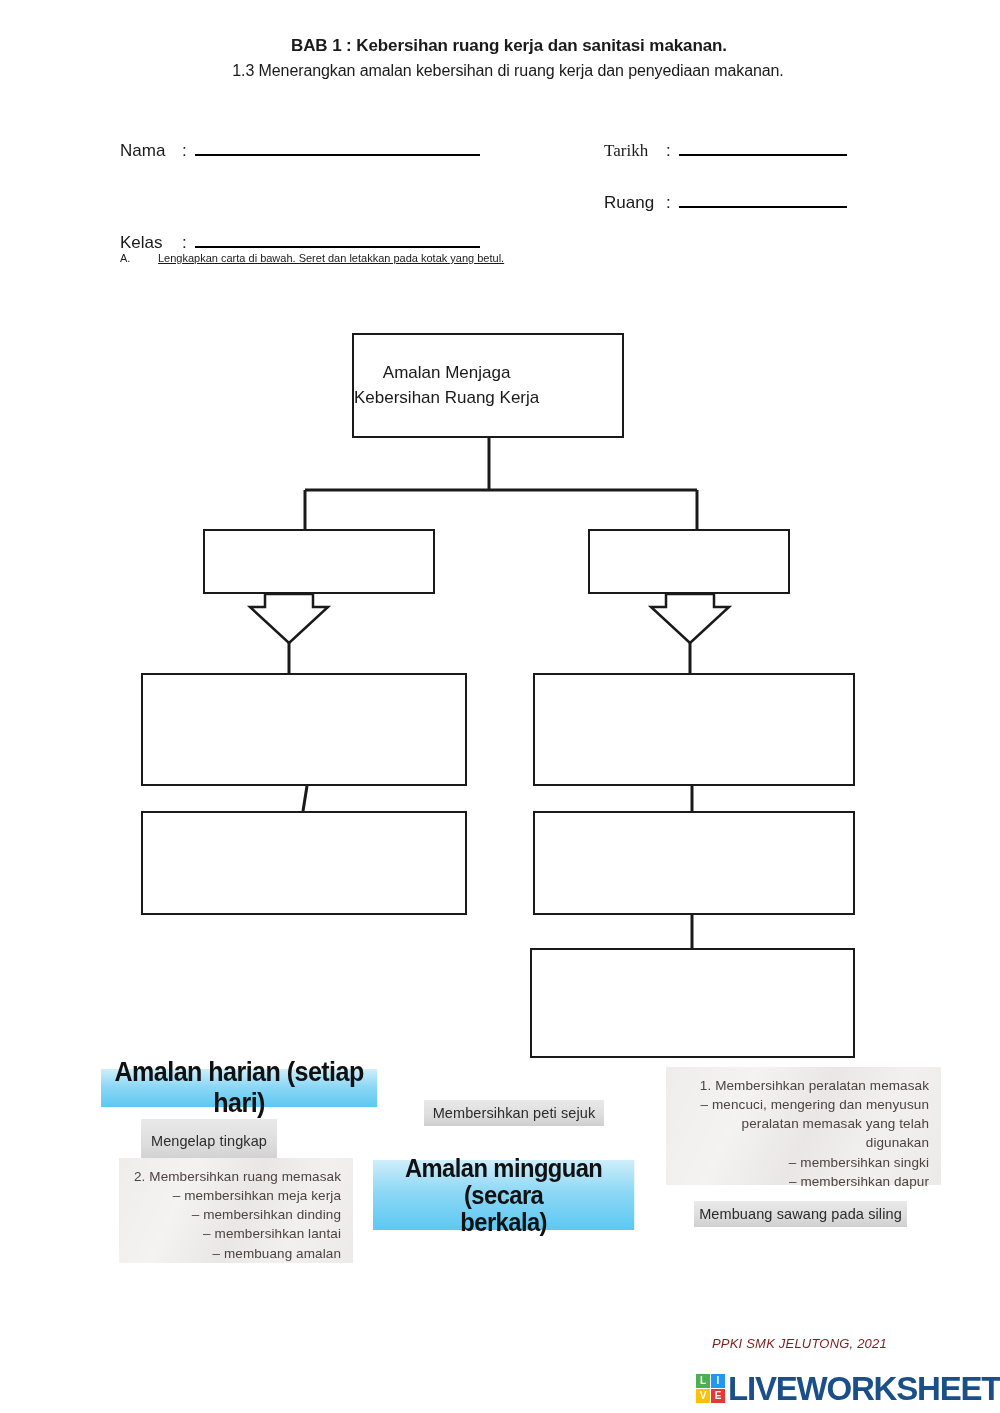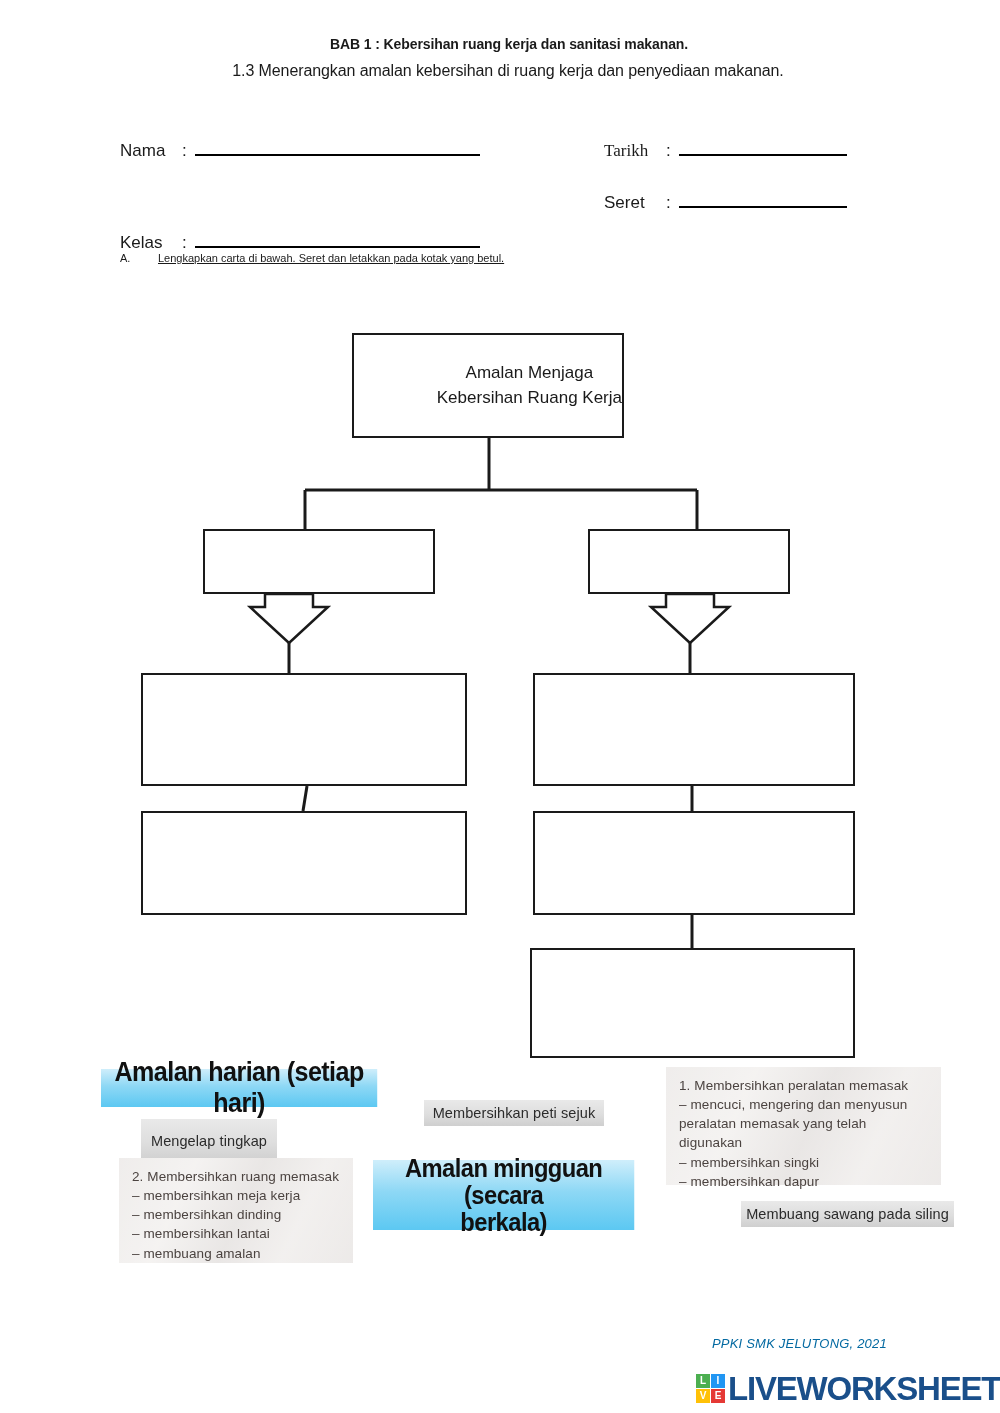--- a/index.html
+++ b/index.html
@@ -23,7 +23,7 @@
     left: 0;
     width: 1000px;
     text-align: center;
-    font-size: 14px;
+    font-size: 17px;
     font-weight: bold;
     letter-spacing: -0.1px;
     padding-left: 18px;

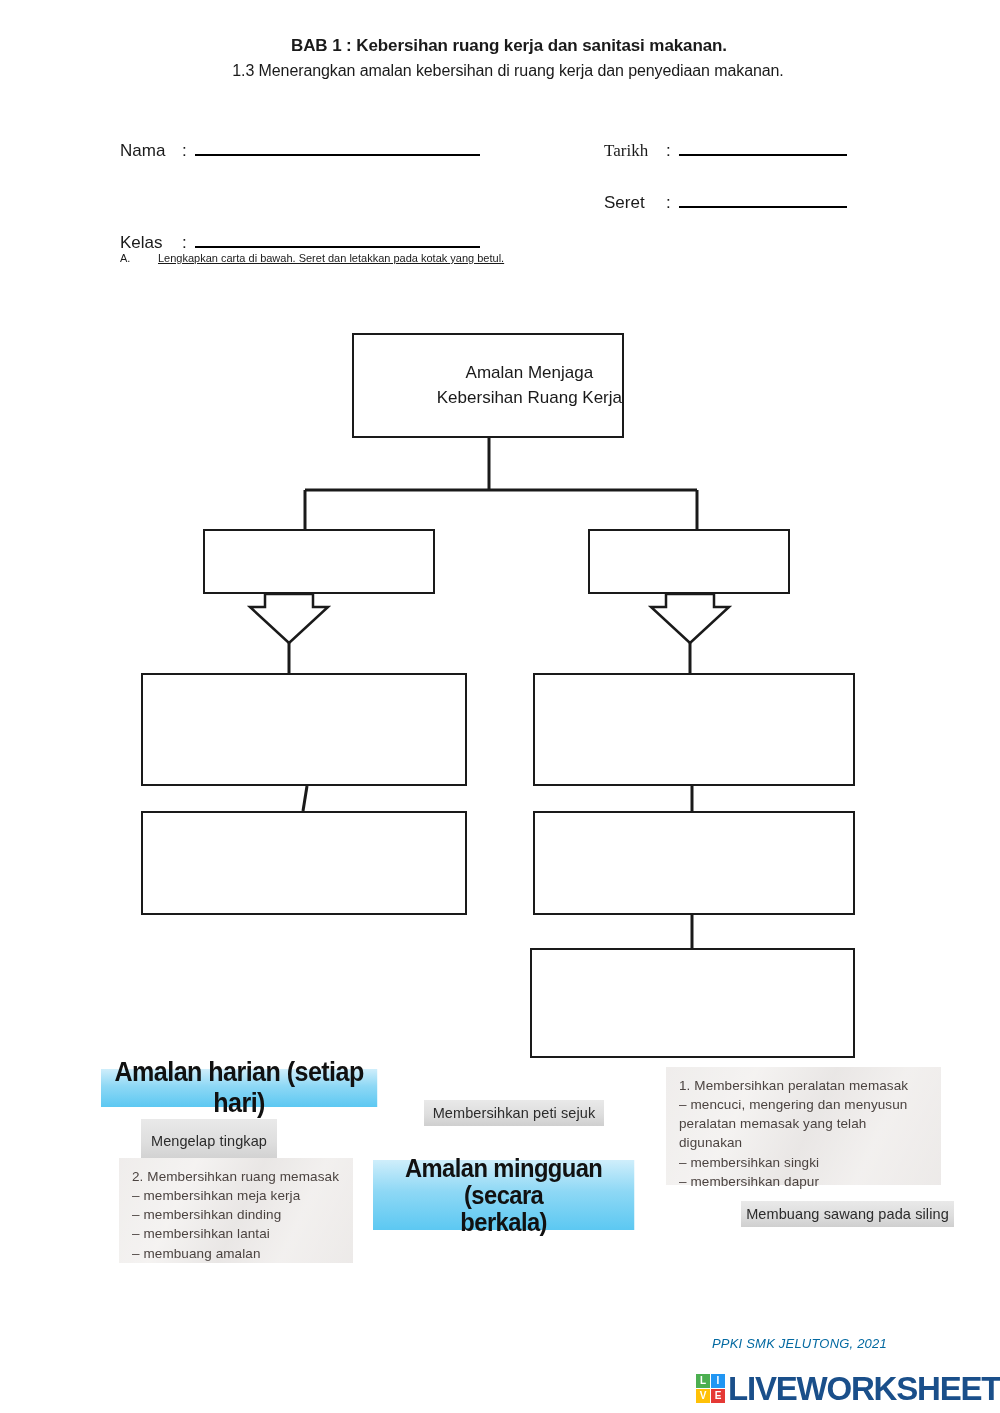--- a/index.html
+++ b/index.html
@@ -233,7 +233,7 @@
   <span class="lbl">Tarikh</span><span class="colon">:</span><span class="rule"></span>
 </div>
 <div class="field" id="f-hari">
-  <span class="lbl">Seret</span><span class="colon">:</span><span class="rule"></span>
+  <span class="lbl">Ruang</span><span class="colon">:</span><span class="rule"></span>
 </div>
 
 <div class="instr">

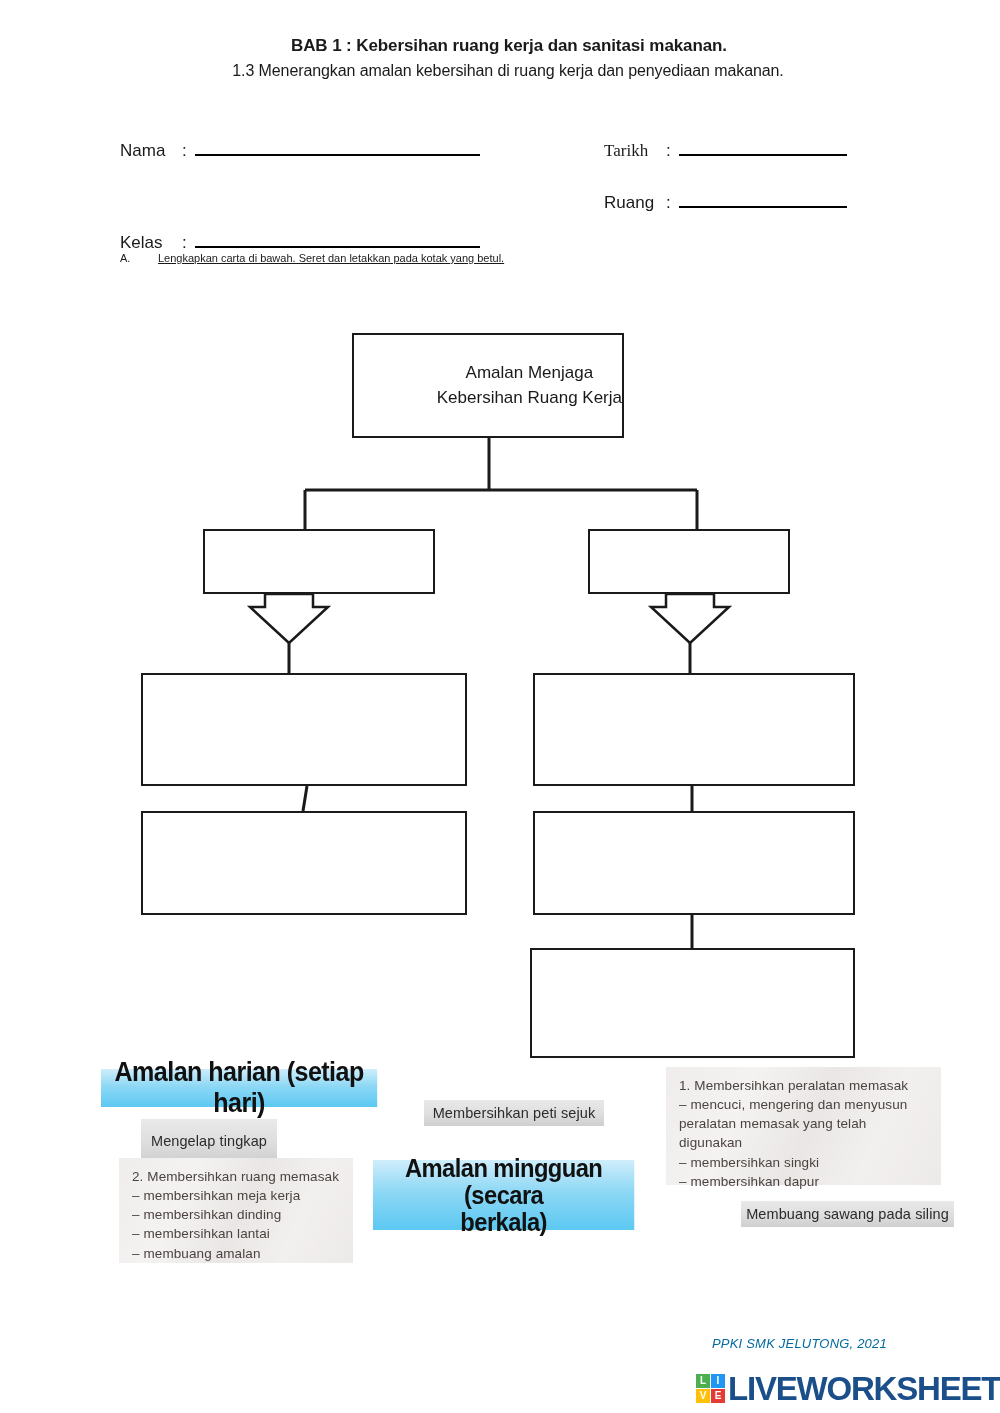--- a/index.html
+++ b/index.html
@@ -103,7 +103,7 @@
     height: 105px;
     display: flex;
     align-items: center;
-    justify-content: flex-end;
+    justify-content: flex-start;
     text-align: center;
     font-size: 17px;
     line-height: 1.45;

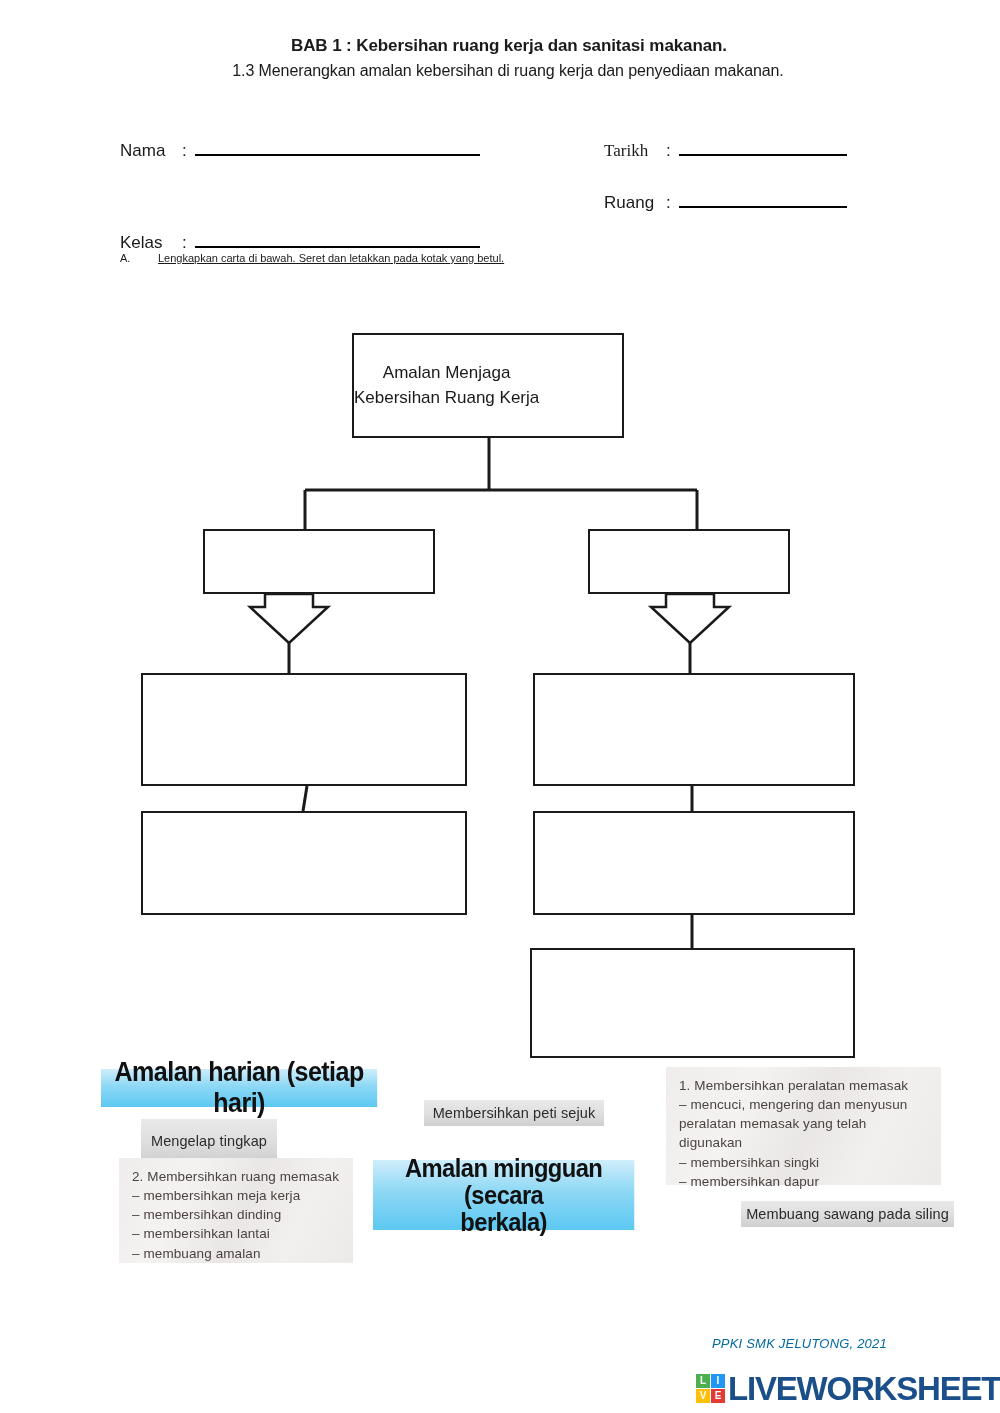--- a/index.html
+++ b/index.html
@@ -171,6 +171,7 @@
     font-size: 13.5px;
     line-height: 1.42;
     letter-spacing: 0.1px;
+    text-align: right;
   }
   #d-block2 { left: 119px; top: 1158px; width: 234px; height: 105px; }
   #d-block1 { left: 666px; top: 1067px; width: 275px; height: 118px; }

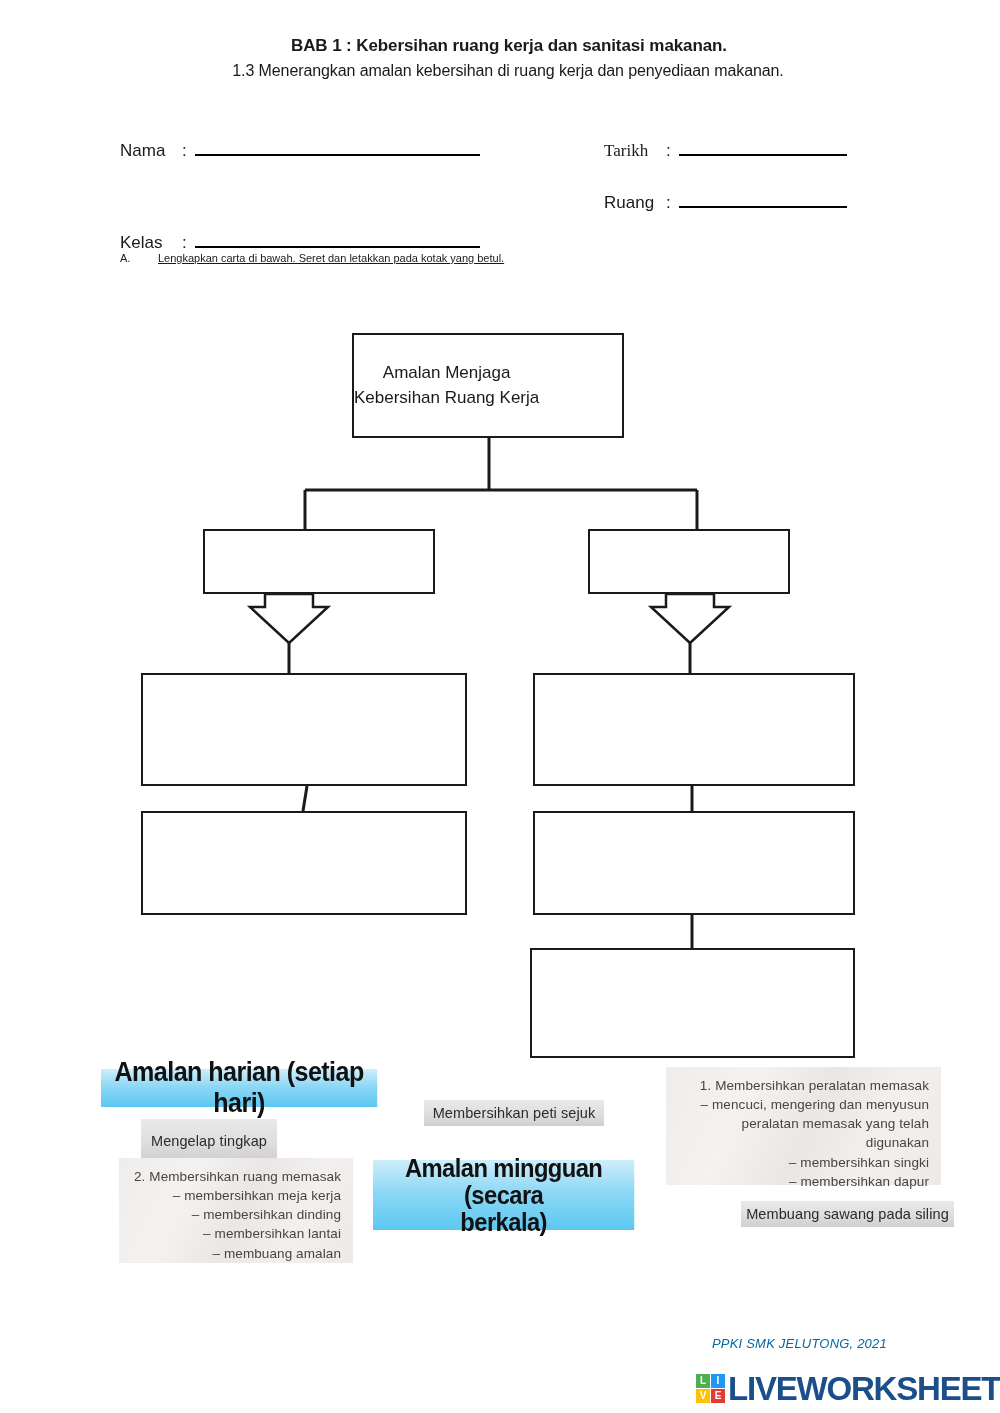--- a/index.html
+++ b/index.html
@@ -160,7 +160,7 @@
   }
   #d-tingkap { left: 141px; top: 1119px; width: 136px; height: 43px; }
   #d-peti    { left: 424px; top: 1100px; width: 180px; height: 26px; }
-  #d-sawang  { left: 694px; top: 1201px; width: 213px; height: 26px; margin-left: 47px; }
+  #d-sawang  { left: 694px; top: 1201px; width: 213px; height: 26px; }
 
   .photo {
     background:

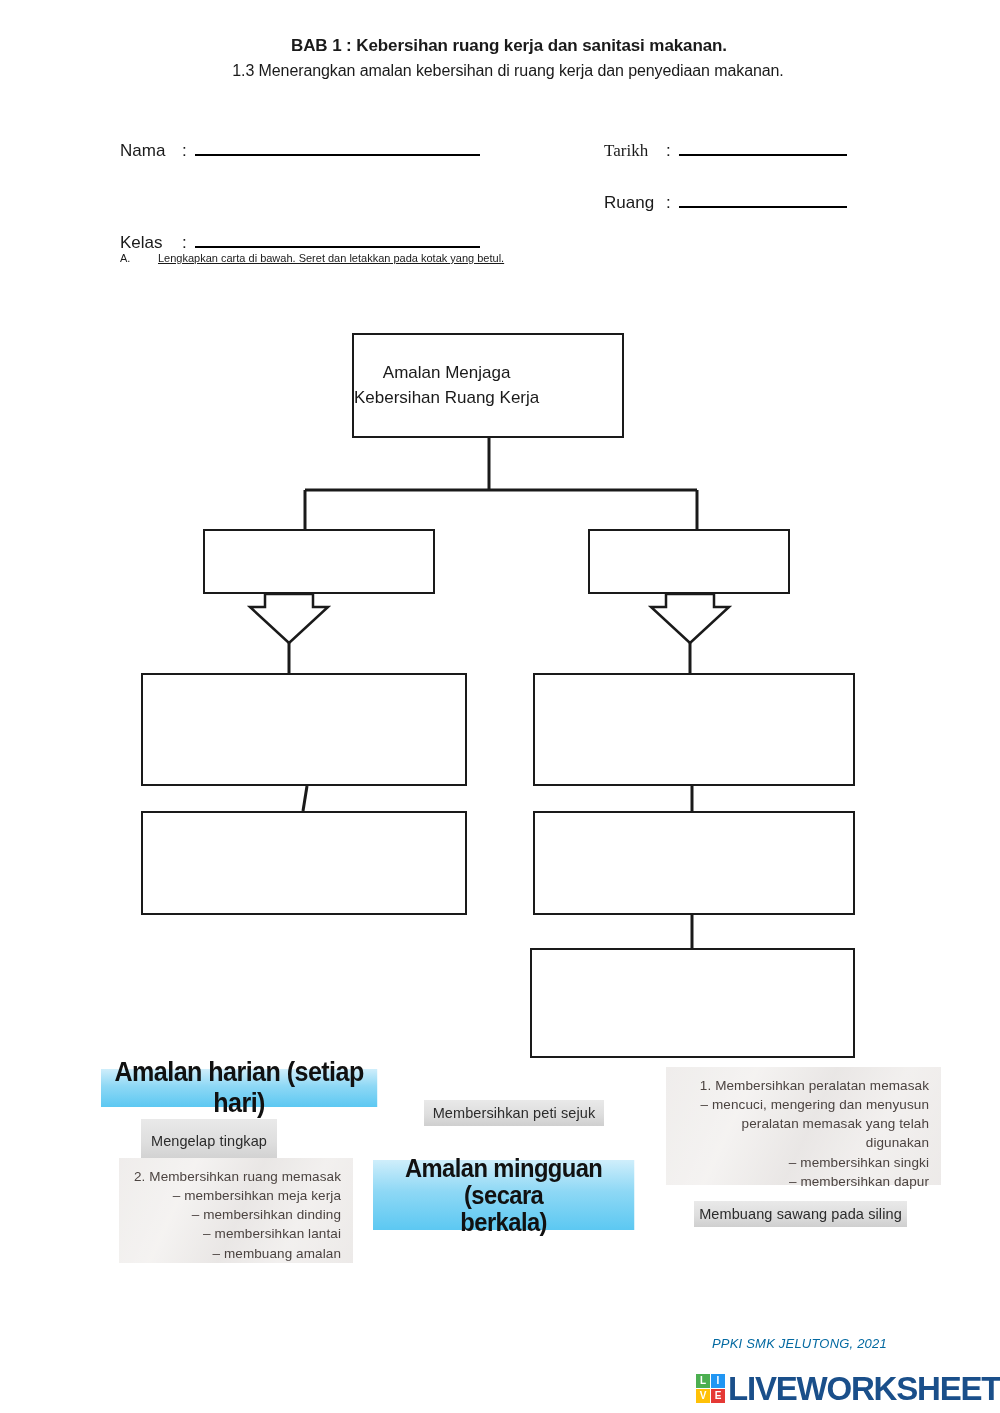--- a/index.html
+++ b/index.html
@@ -184,7 +184,7 @@
     top: 1336px;
     font-size: 13px;
     font-style: italic;
-    color: #0369a1;
+    color: #7f1d1d;
     letter-spacing: 0.2px;
   }
   .lw-logo {

